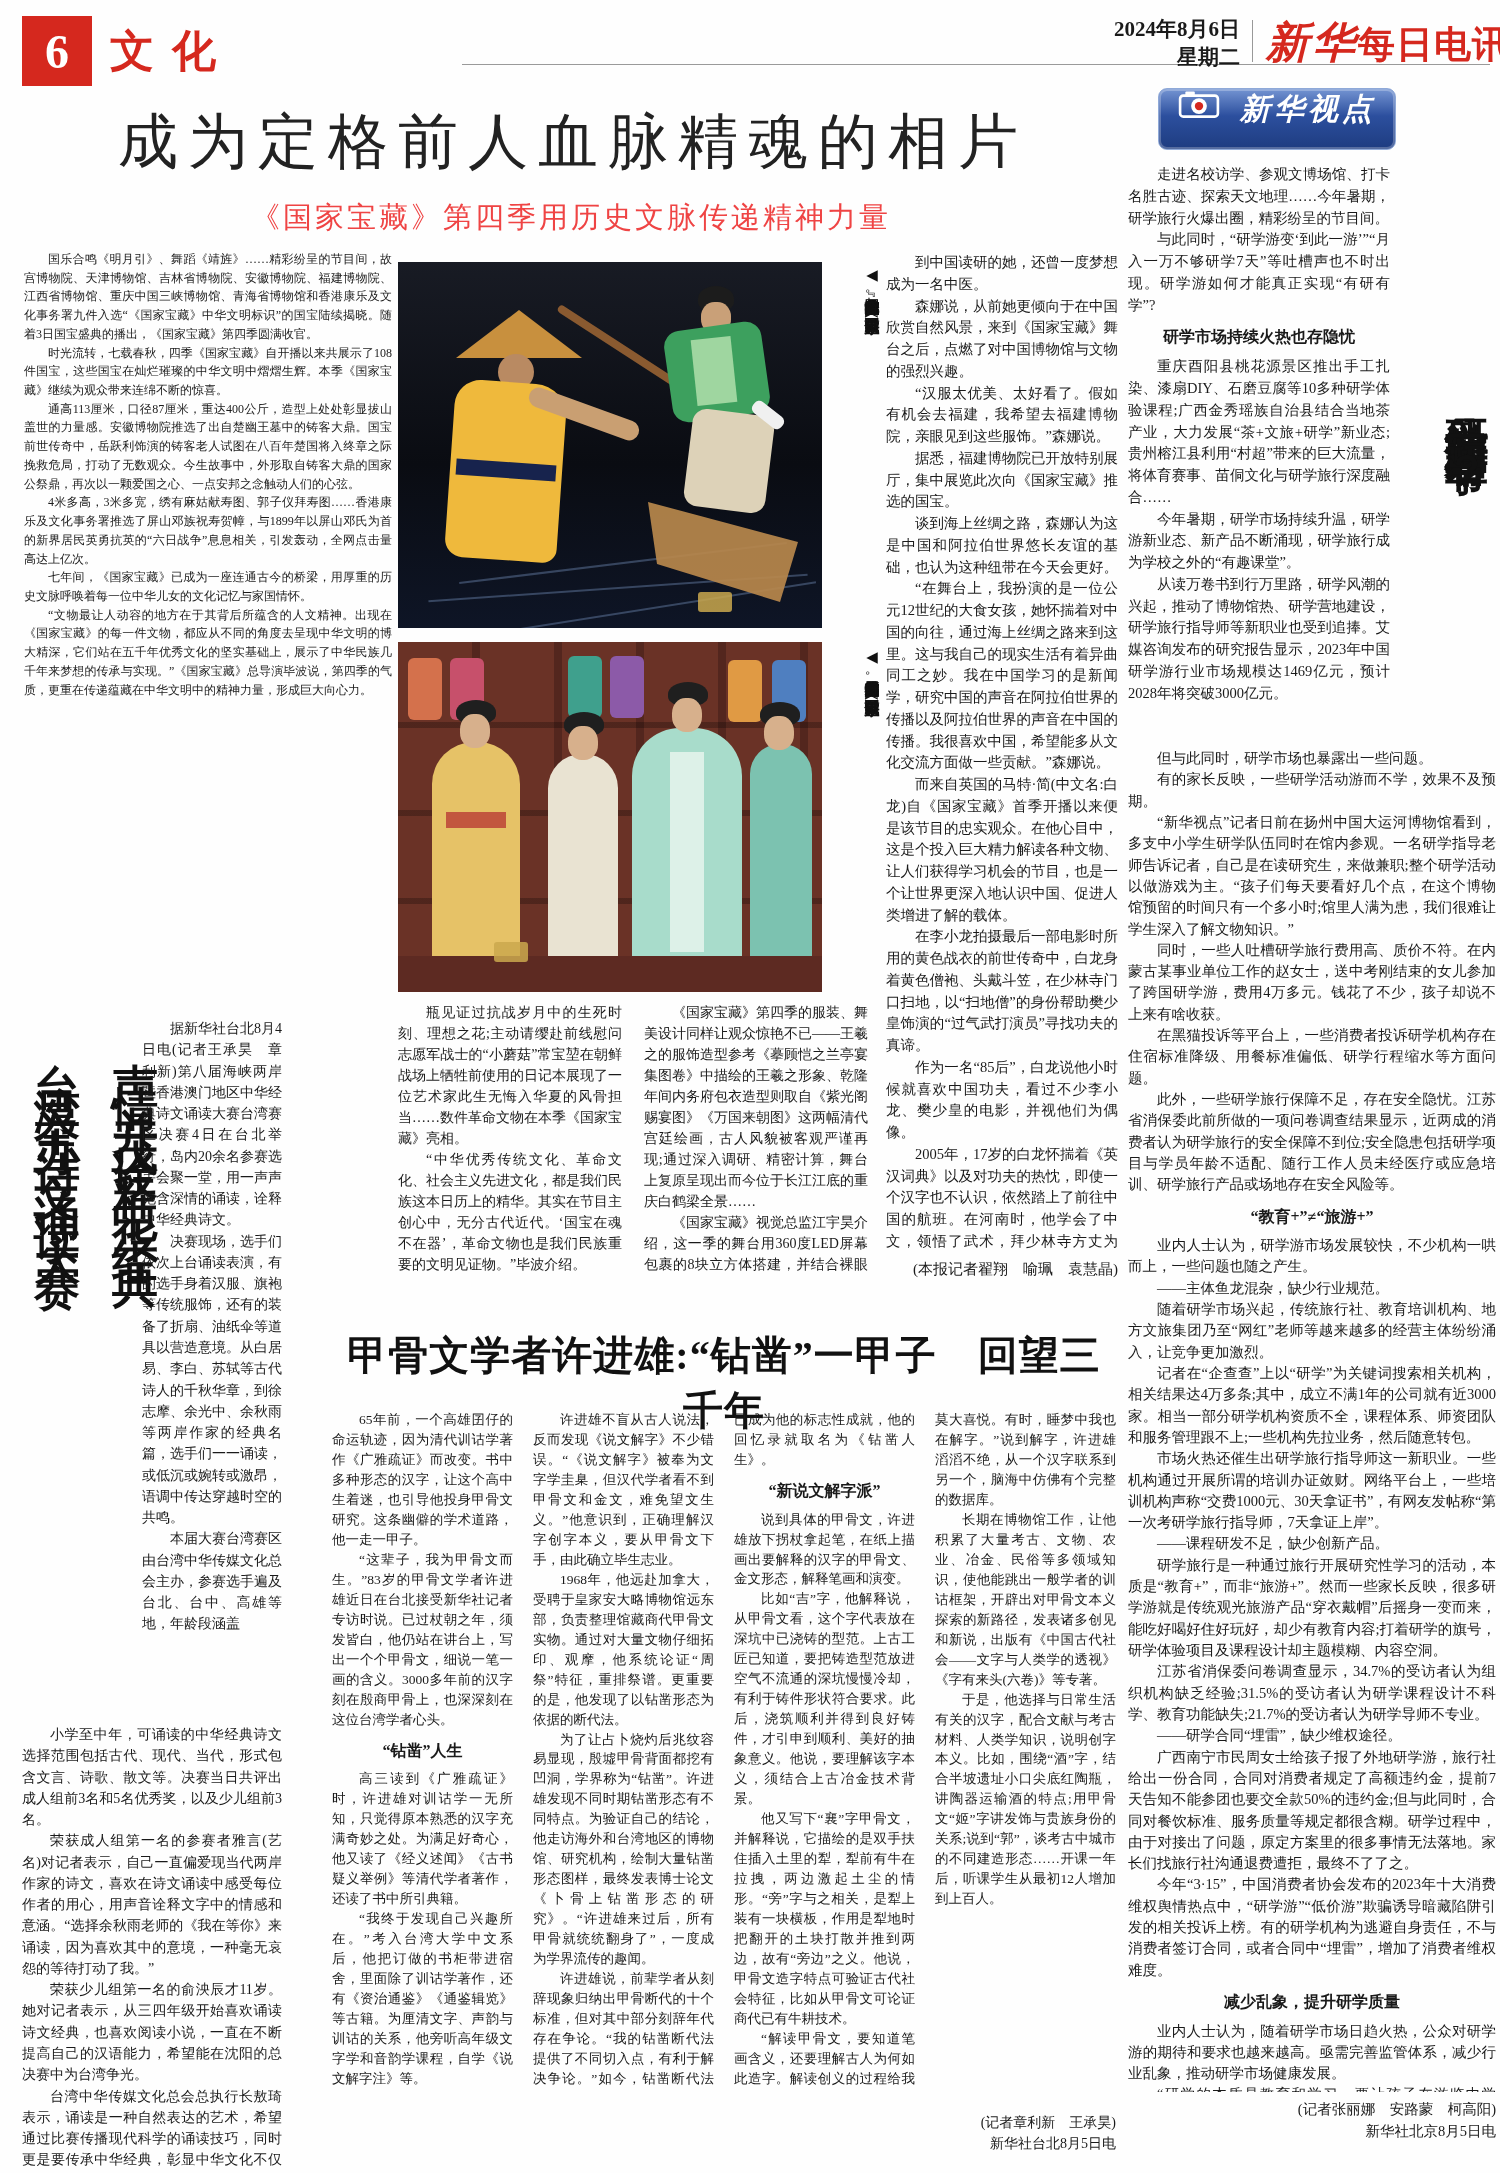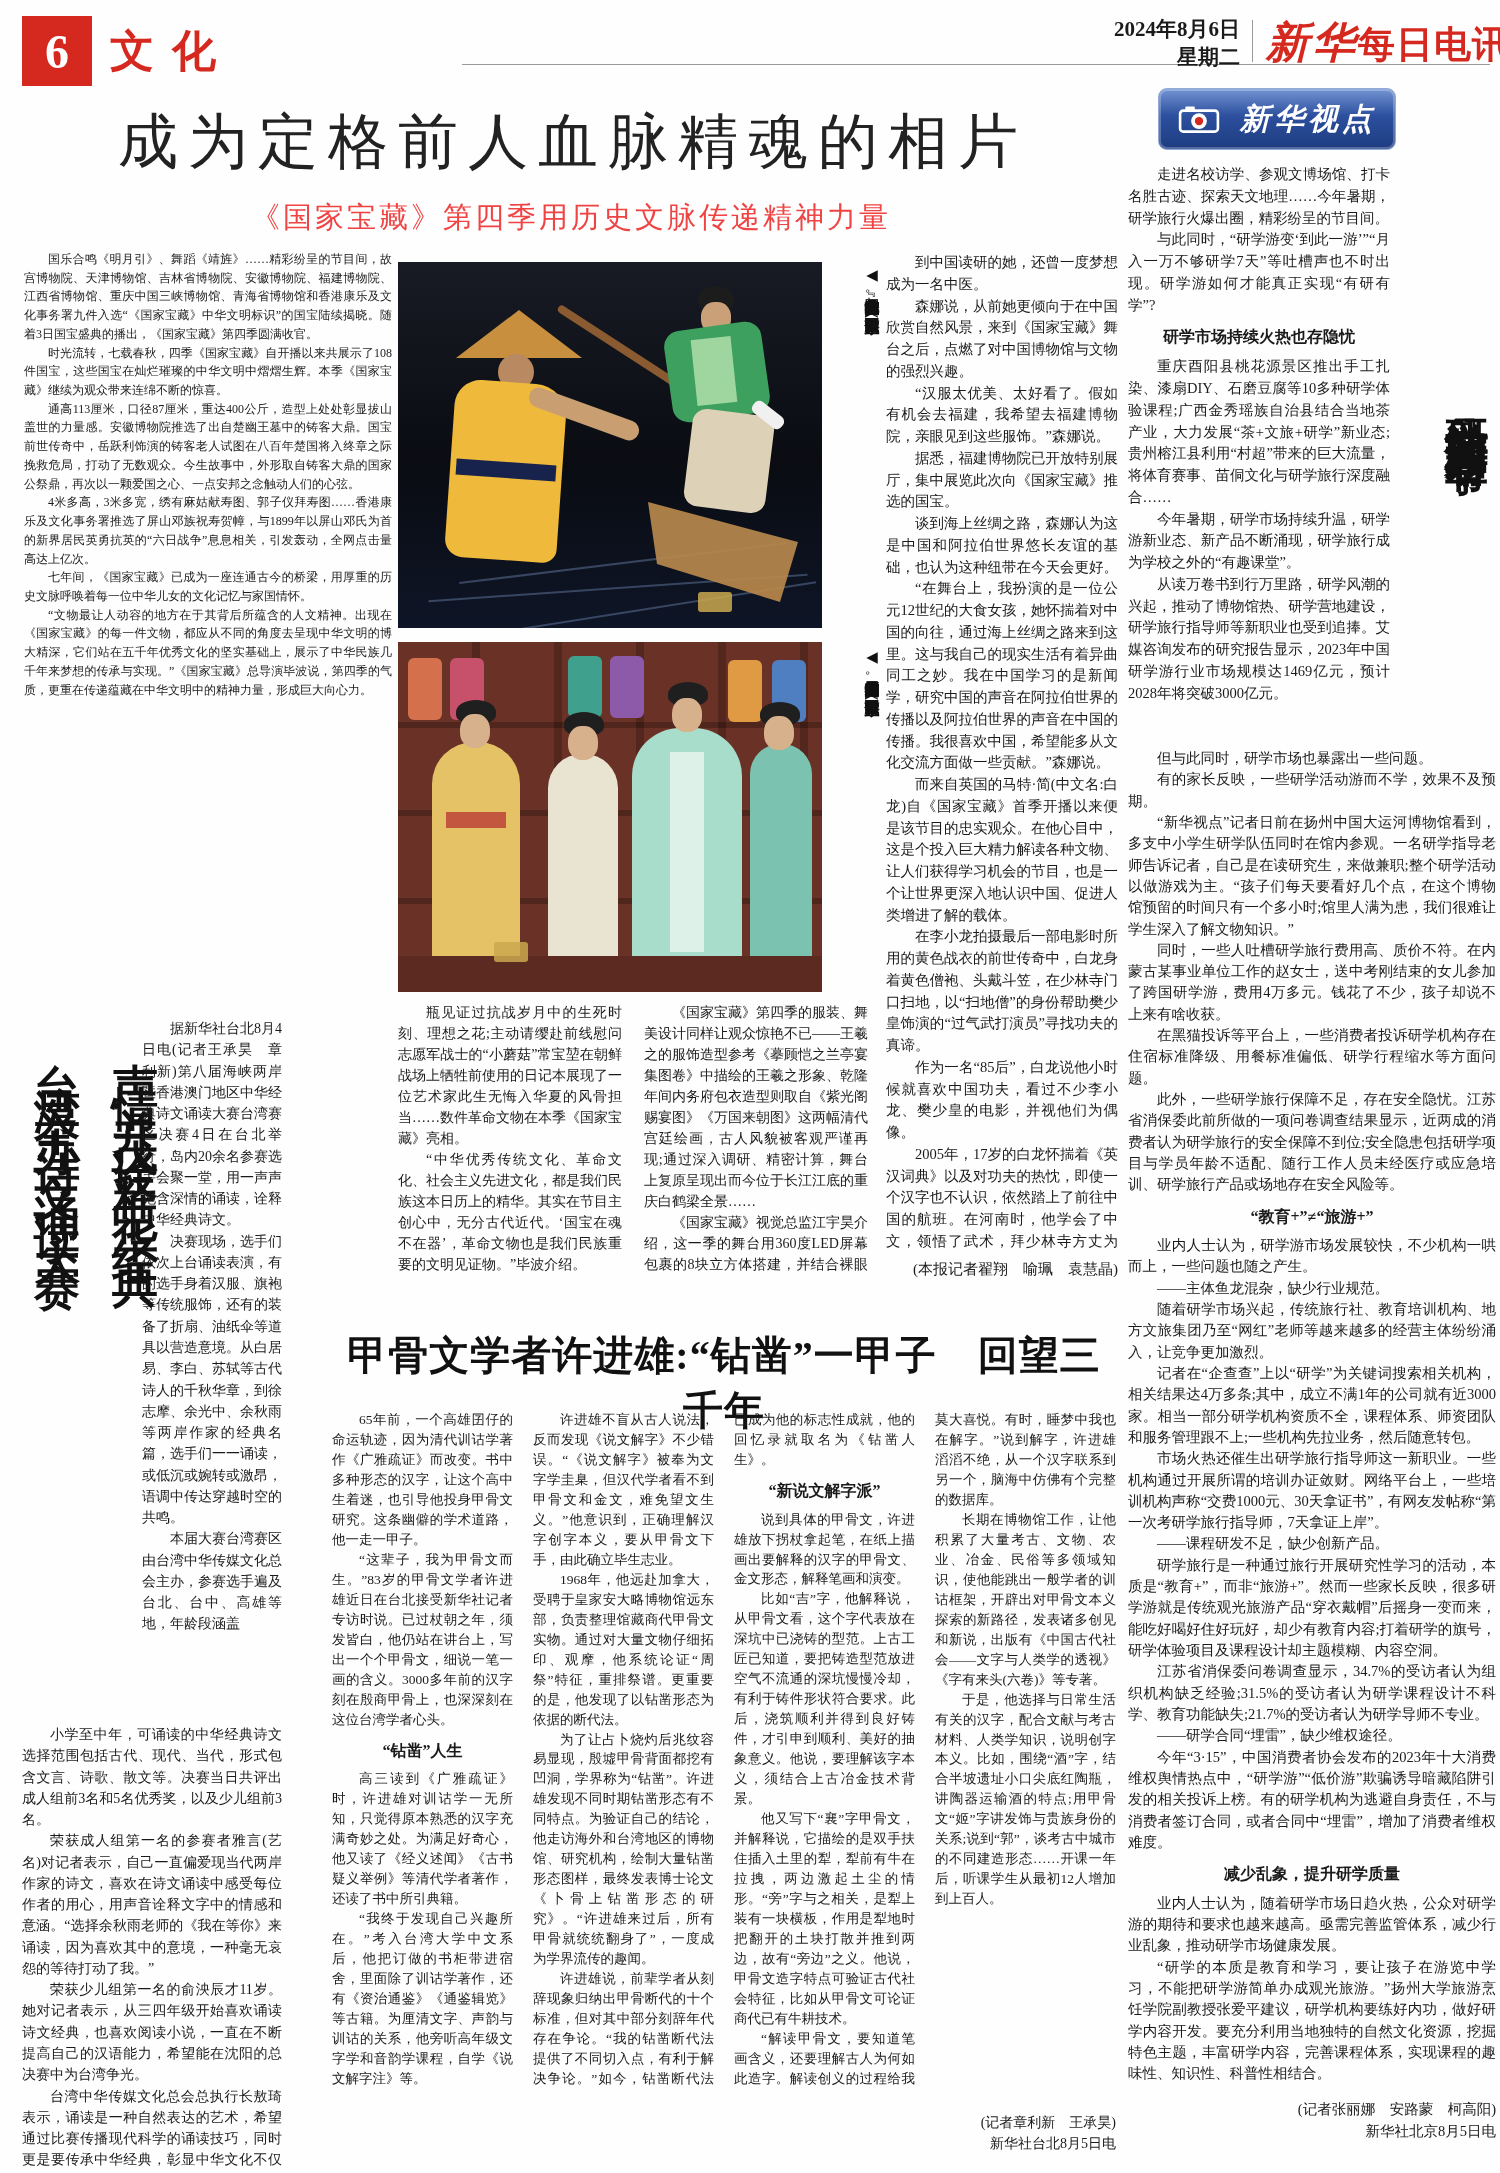--- a/index.html
+++ b/index.html
@@ -123,7 +123,7 @@
   #vp-badge { left:1158px; top:88px; width:238px; height:62px; border-radius:9px;
               background:linear-gradient(180deg,#7494d2,#2c4f9e 45%,#1e3c80);
               border:1px solid #8fa9d8; box-shadow:inset 0 0 0 2px rgba(255,255,255,.25);
-              display:flex; align-items:center; justify-content:center; gap:10px; }
+              display:flex; align-items:flex-start; justify-content:center; gap:10px; }
   #vp-badge .label { color:#fff; font-size:30px; font-weight:bold; font-style:italic; letter-spacing:4px; }
   #vp-vert { left:1406px; top:102px; width:90px; height:650px; writing-mode:vertical-rl;
              font-size:44px; font-weight:bold; letter-spacing:3px; color:#111; text-align:center; overflow:hidden; }

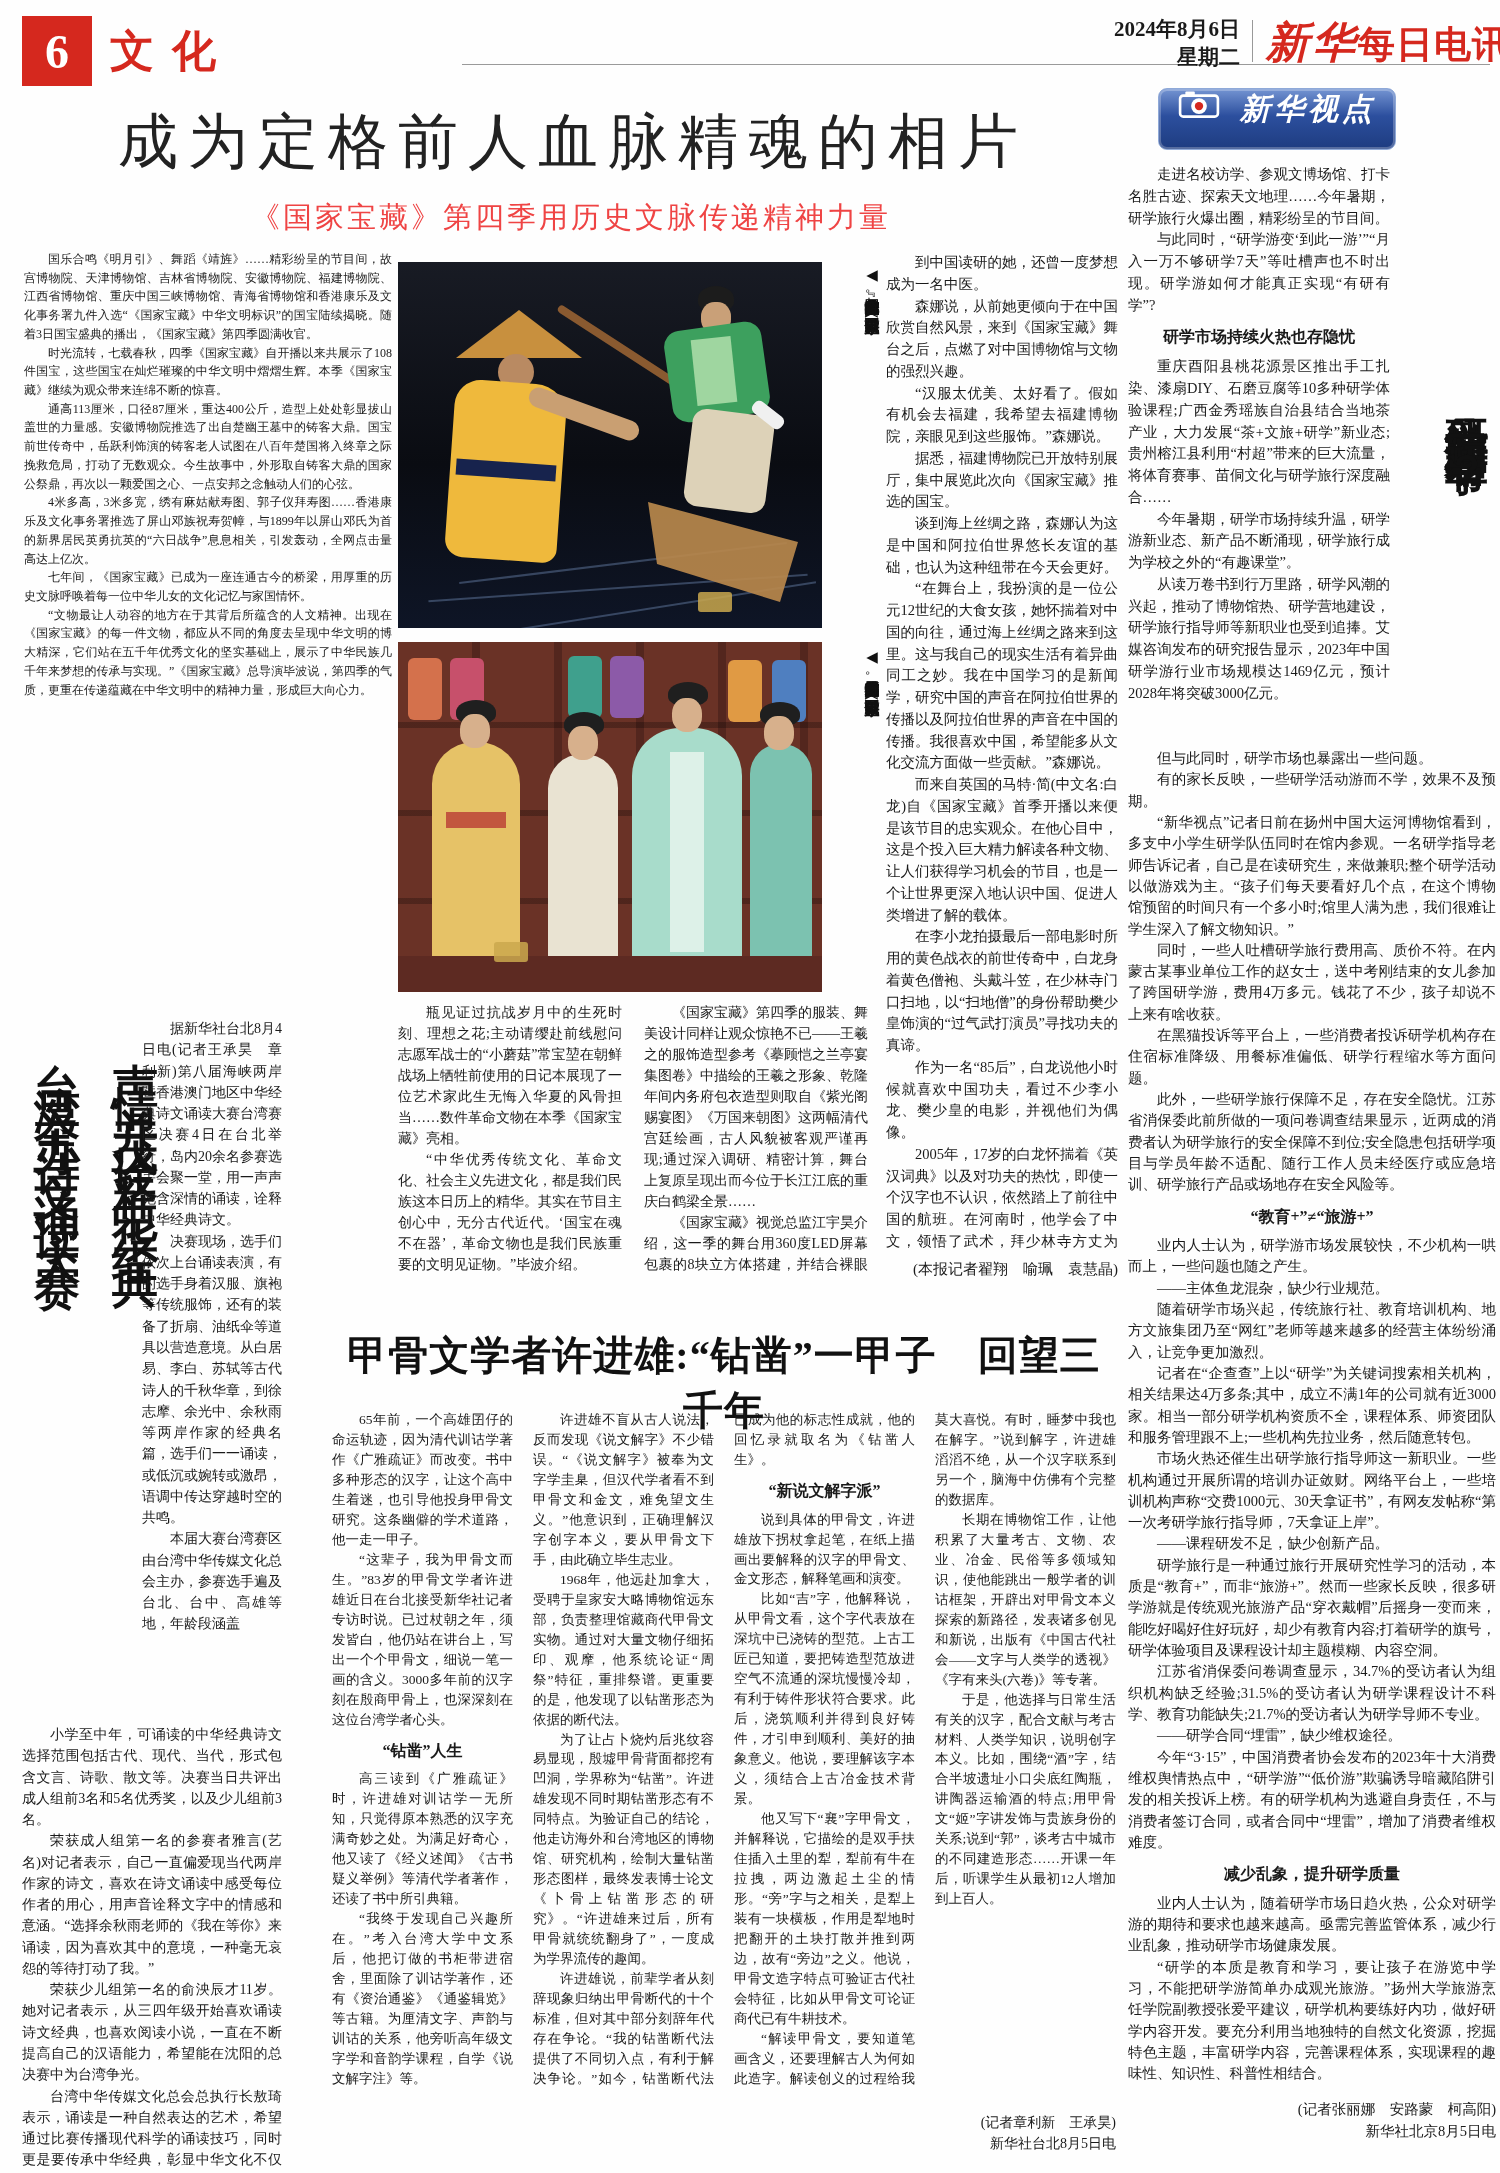--- a/index.html
+++ b/index.html
@@ -312,6 +312,7 @@
       <p>研学旅行是一种通过旅行开展研究性学习的活动，本质是“教育+”，而非“旅游+”。然而一些家长反映，很多研学游就是传统观光旅游产品“穿衣戴帽”后摇身一变而来，能吃好喝好住好玩好，却少有教育内容;打着研学的旗号，研学体验项目及课程设计却主题模糊、内容空洞。</p>
       <p>江苏省消保委问卷调查显示，34.7%的受访者认为组织机构缺乏经验;31.5%的受访者认为研学课程设计不科学、教育功能缺失;21.7%的受访者认为研学导师不专业。</p>
       <p>——研学合同“埋雷”，缺少维权途径。</p>
+      <p>广西南宁市民周女士给孩子报了外地研学游，旅行社给出一份合同，合同对消费者规定了高额违约金，提前7天告知不能参团也要交全款50%的违约金;但与此同时，合同对餐饮标准、服务质量等规定都很含糊。研学过程中，由于对接出了问题，原定方案里的很多事情无法落地。家长们找旅行社沟通退费遭拒，最终不了了之。</p>
       <p>今年“3·15”，中国消费者协会发布的2023年十大消费维权舆情热点中，“研学游”“低价游”欺骗诱导暗藏陷阱引发的相关投诉上榜。有的研学机构为逃避自身责任，不与消费者签订合同，或者合同中“埋雷”，增加了消费者维权难度。</p>
       <h4 class="col-subhead">减少乱象，提升研学质量</h4>
       <p>业内人士认为，随着研学市场日趋火热，公众对研学游的期待和要求也越来越高。亟需完善监管体系，减少行业乱象，推动研学市场健康发展。</p>

